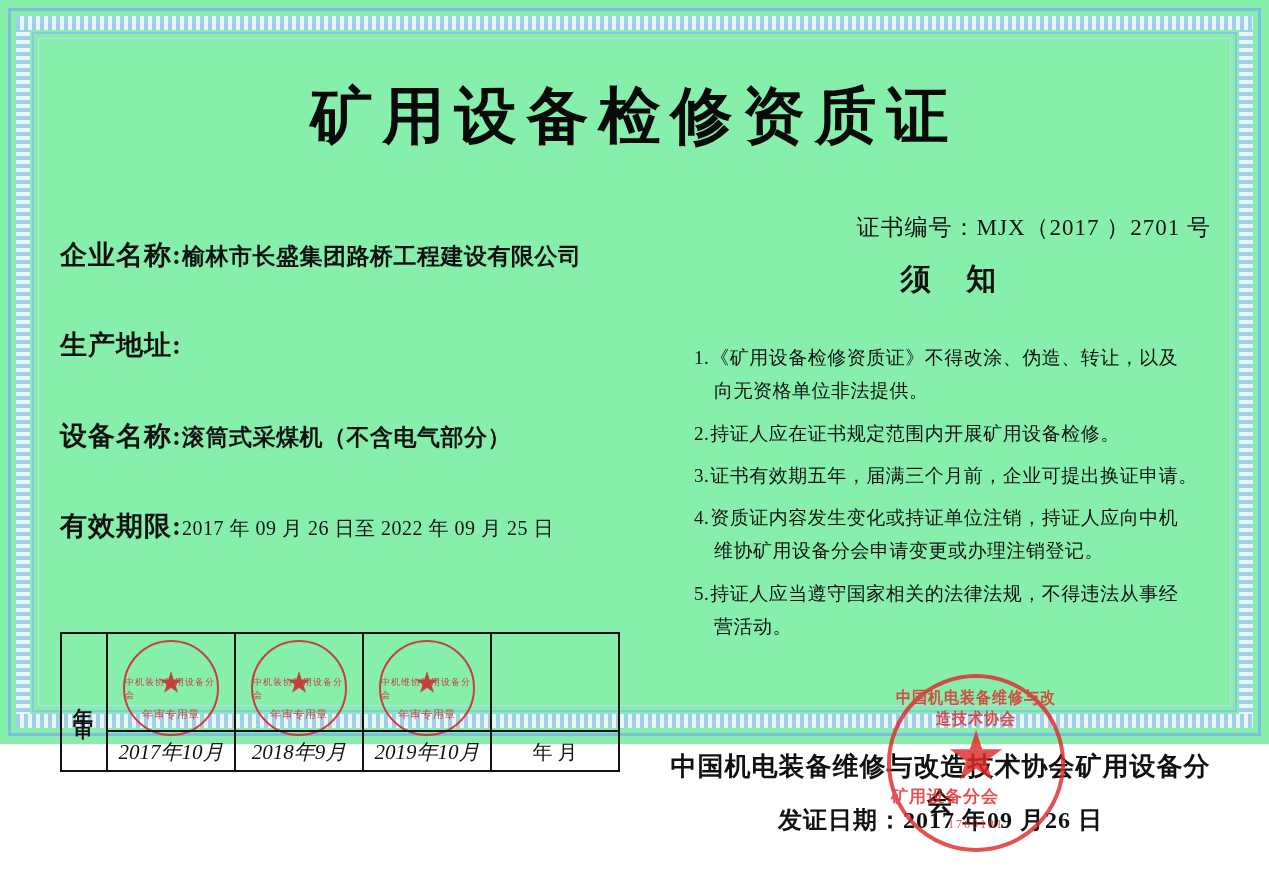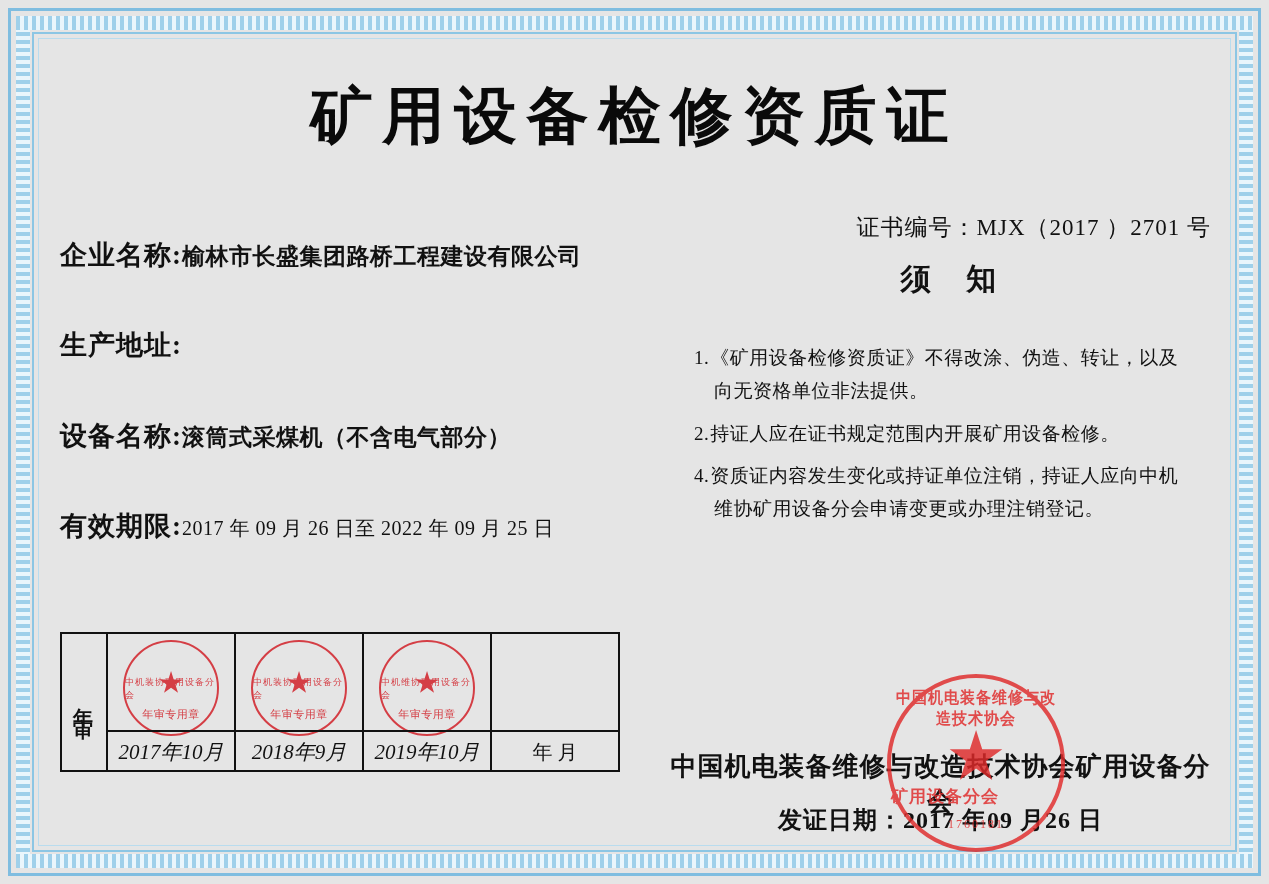--- a/index.html
+++ b/index.html
@@ -18,8 +18,8 @@
   .certificate {
     position: relative;
     width: 1269px;
-    height: 884px;
-    background: #e5e5e5;
+    height: 744px;
+    background: #86efac;
     box-sizing: border-box;
   }
 

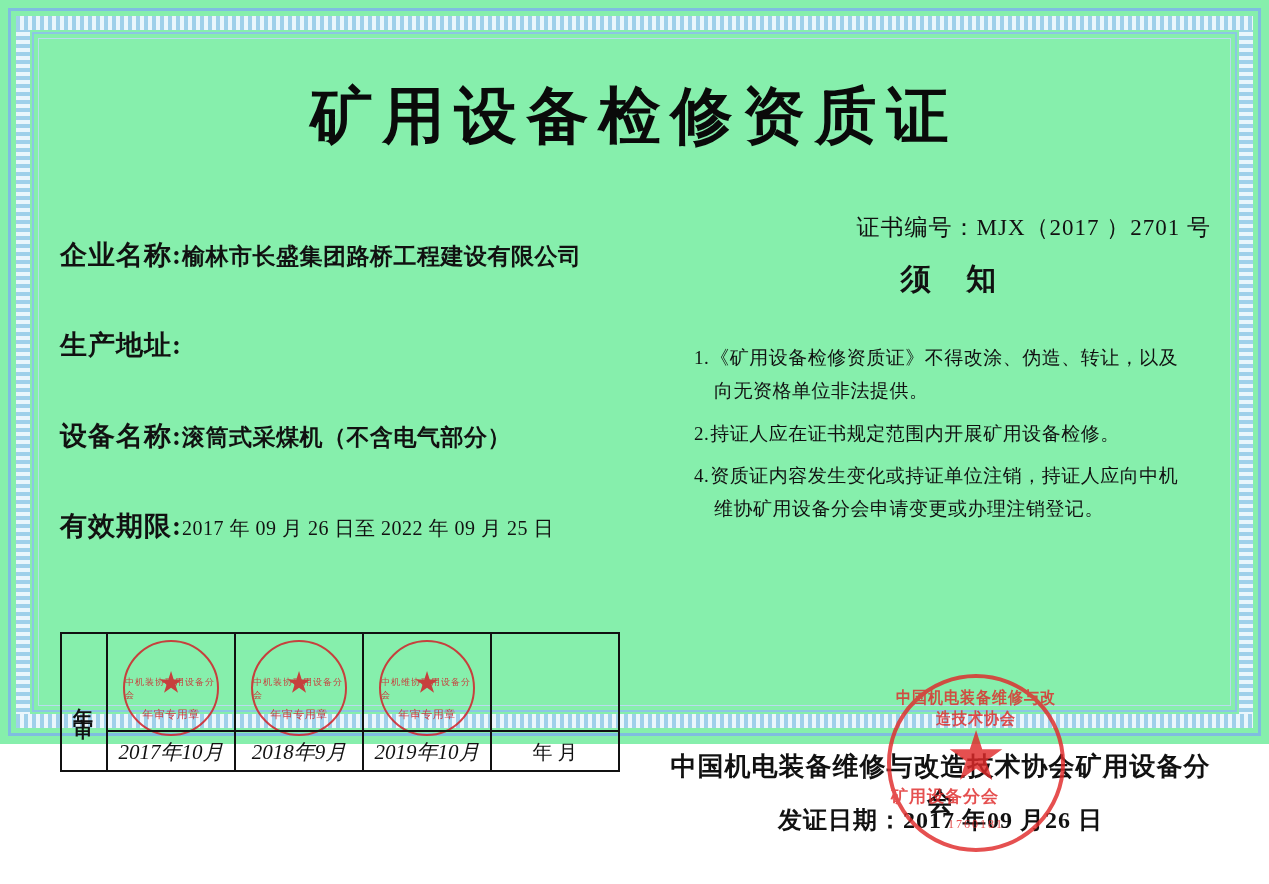--- a/index.html
+++ b/index.html
@@ -400,6 +400,9 @@
         <span class="idx">2.</span><span>持证人应在证书规定范围内开展矿用设备检修。</span>
       </div>
       <div class="notice-item">
+        <span class="idx">3.</span><span>证书有效期五年，届满三个月前，企业可提出换证申请。</span>
+      </div>
+      <div class="notice-item">
         <span class="idx">4.</span><span>资质证内容发生变化或持证单位注销，持证人应向中机</span>
         <span class="cont">维协矿用设备分会申请变更或办理注销登记。</span>
       </div>

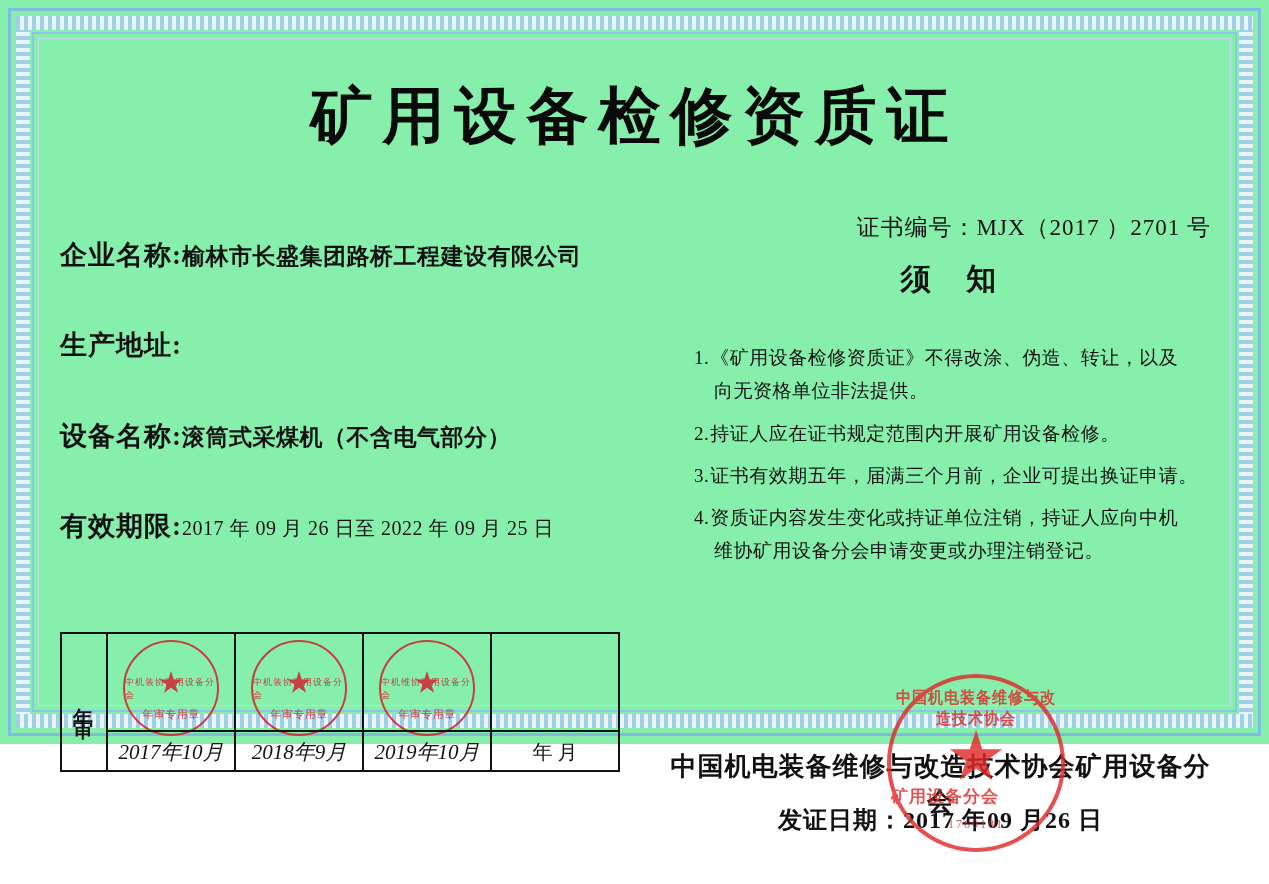--- a/index.html
+++ b/index.html
@@ -406,6 +406,10 @@
         <span class="idx">4.</span><span>资质证内容发生变化或持证单位注销，持证人应向中机</span>
         <span class="cont">维协矿用设备分会申请变更或办理注销登记。</span>
       </div>
+      <div class="notice-item">
+        <span class="idx">5.</span><span>持证人应当遵守国家相关的法律法规，不得违法从事经</span>
+        <span class="cont">营活动。</span>
+      </div>
     </div>
 
     <div class="issuer">中国机电装备维修与改造技术协会矿用设备分会</div>

